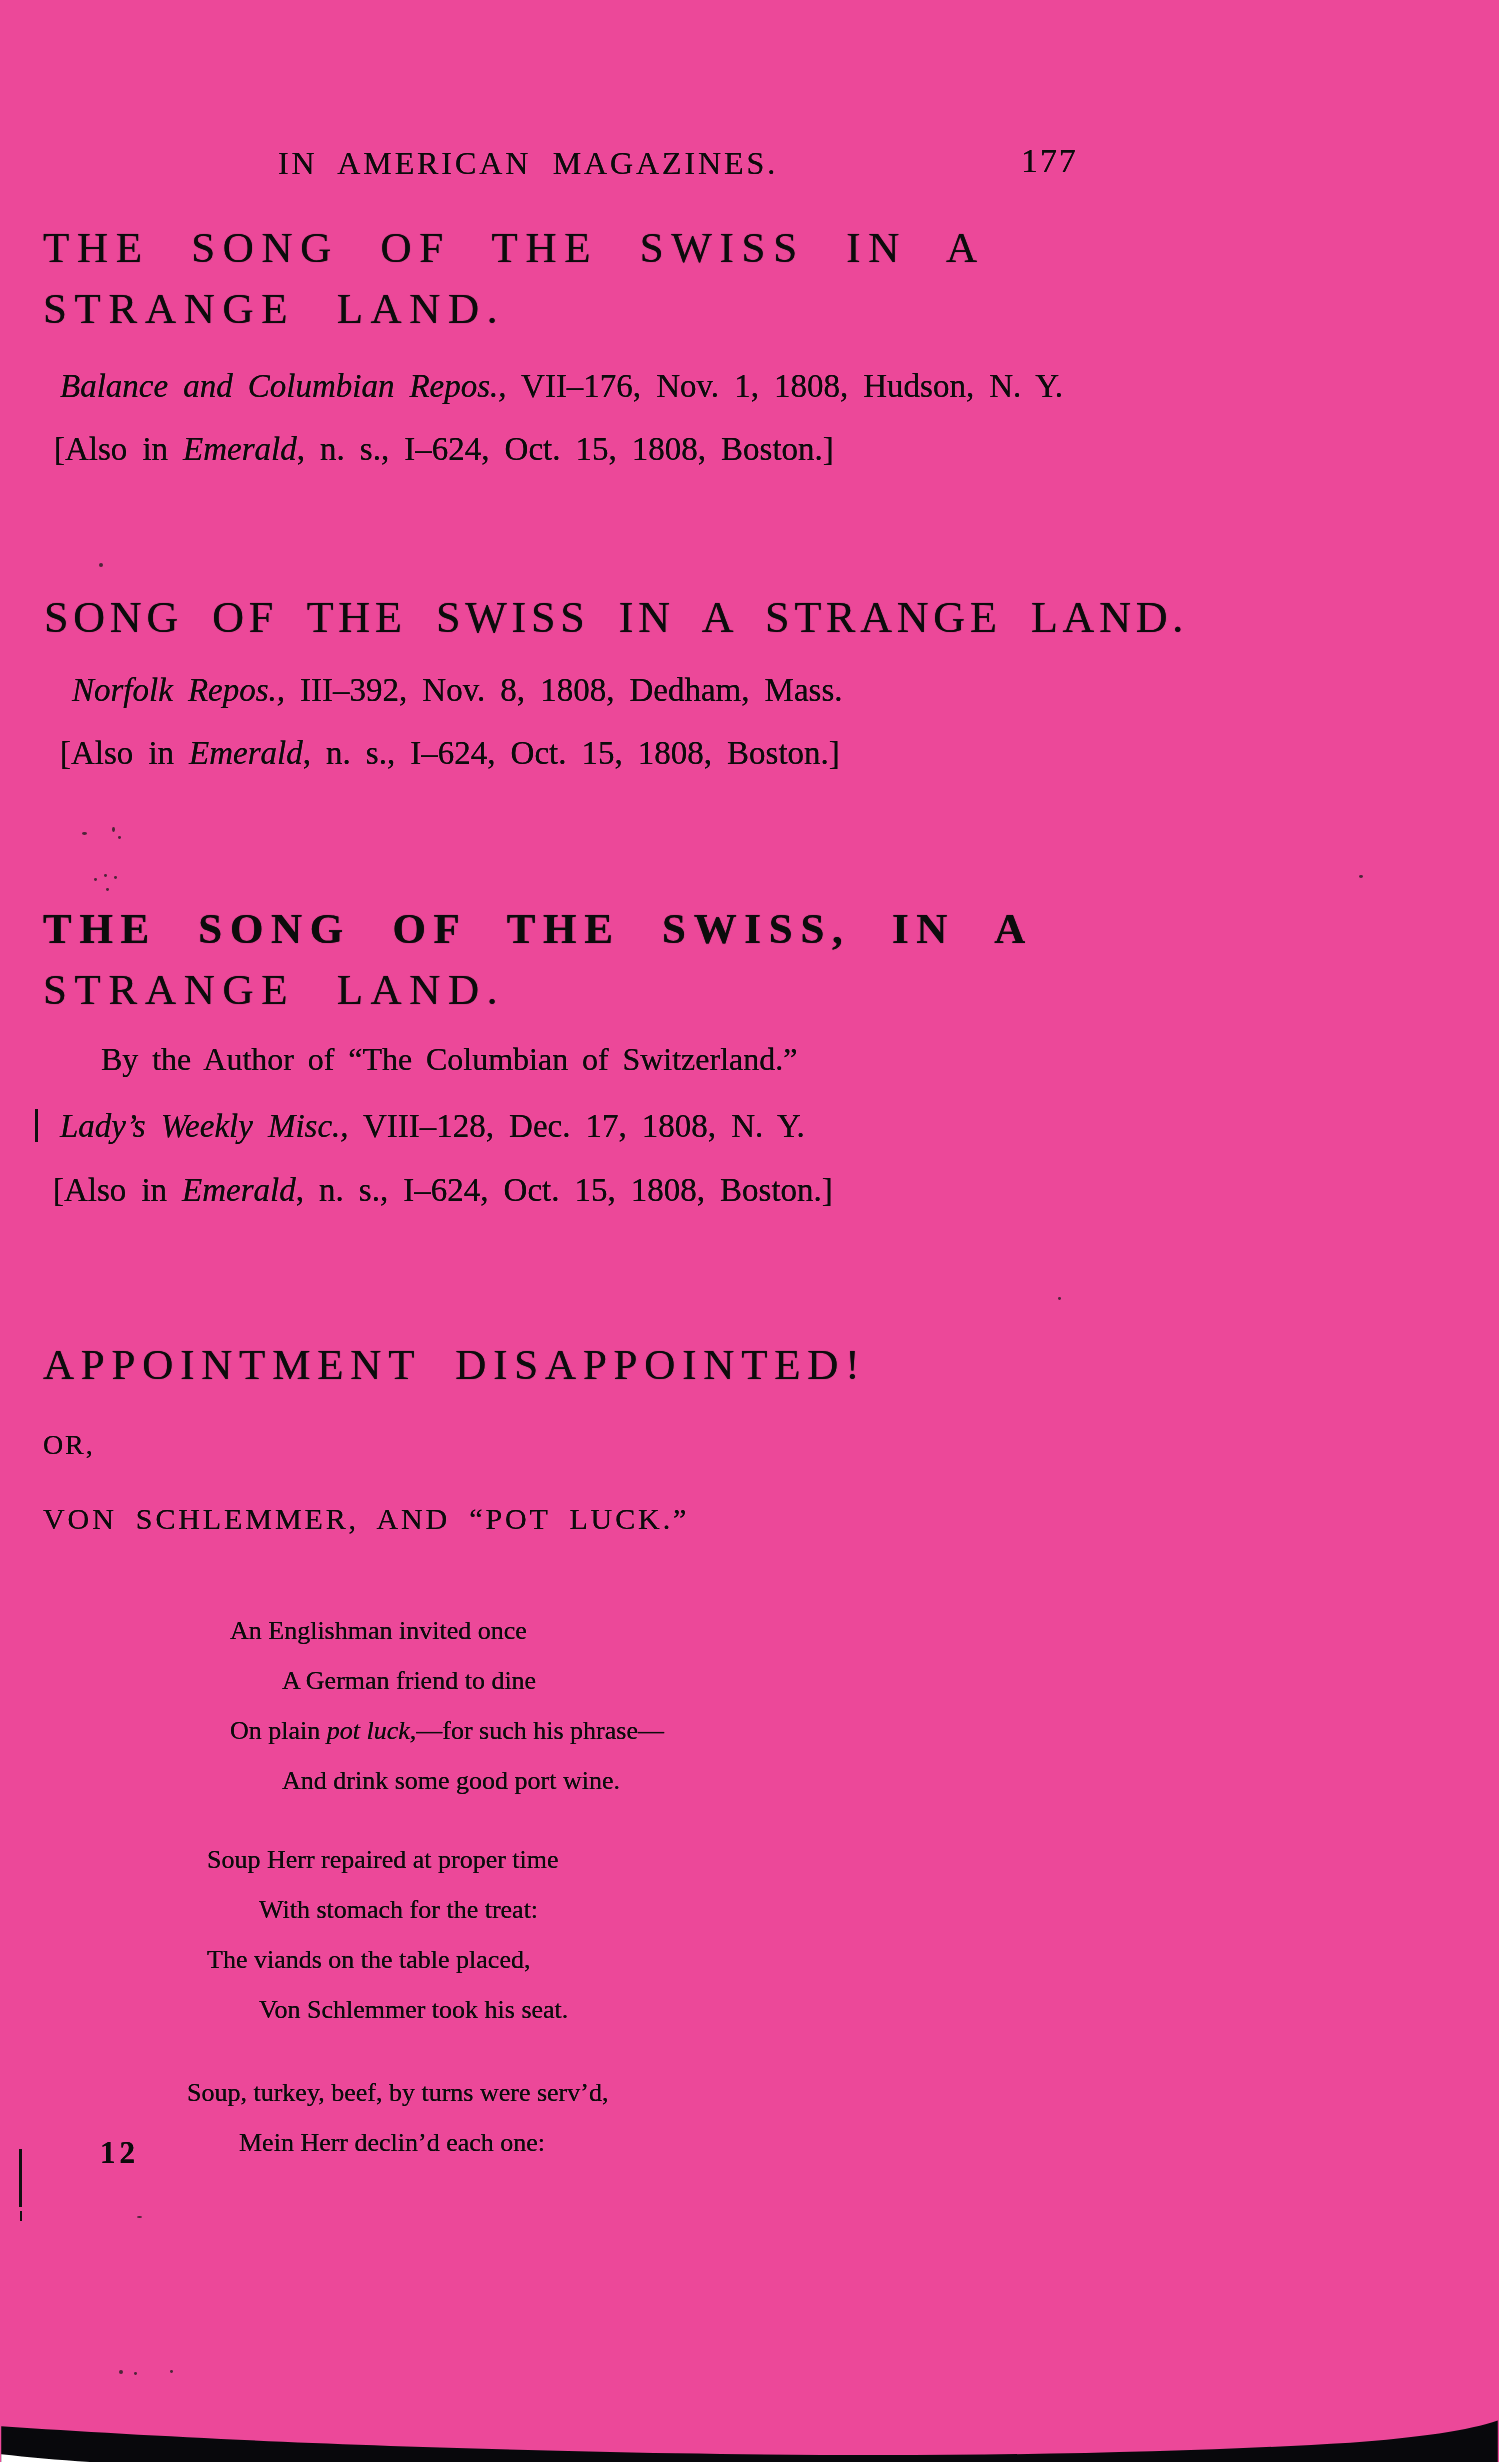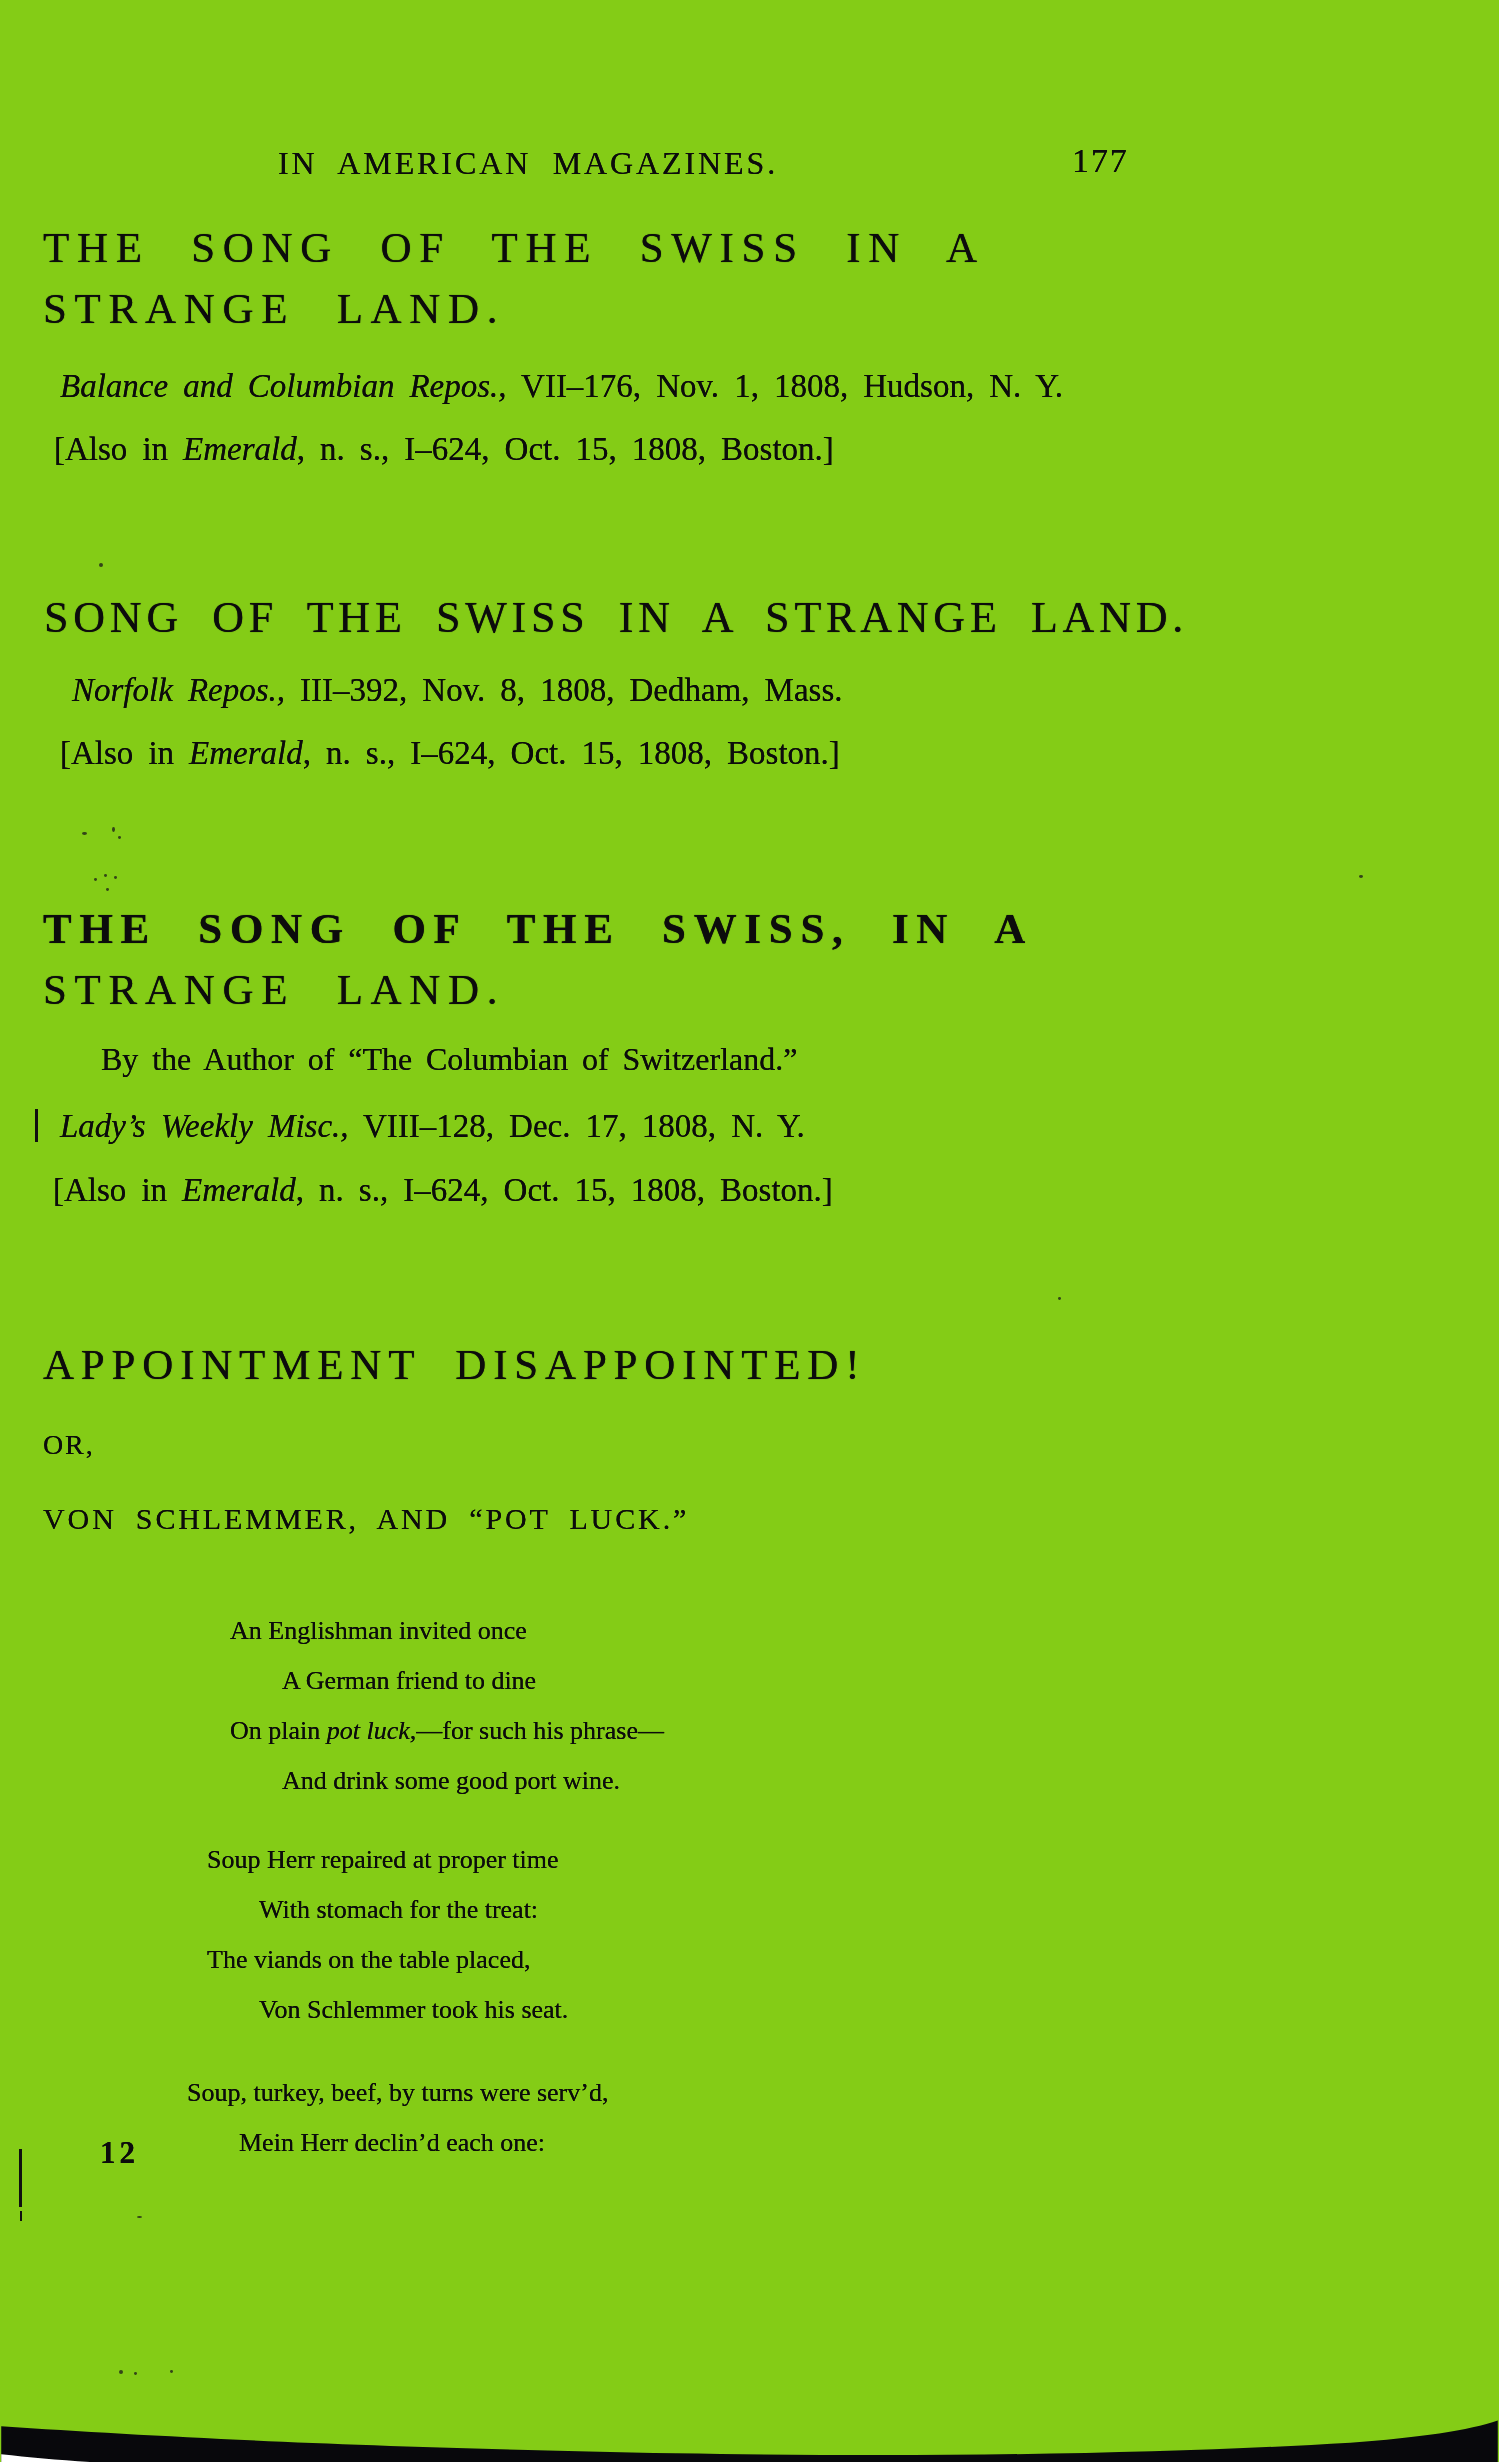--- a/index.html
+++ b/index.html
@@ -13,7 +13,7 @@
   .page {
     position: relative;
     width: 1499px; height: 2462px;
-    background: #84cc16;
+    background: #ec4899;
   }
   .abs { position: absolute; }
   .col-center {

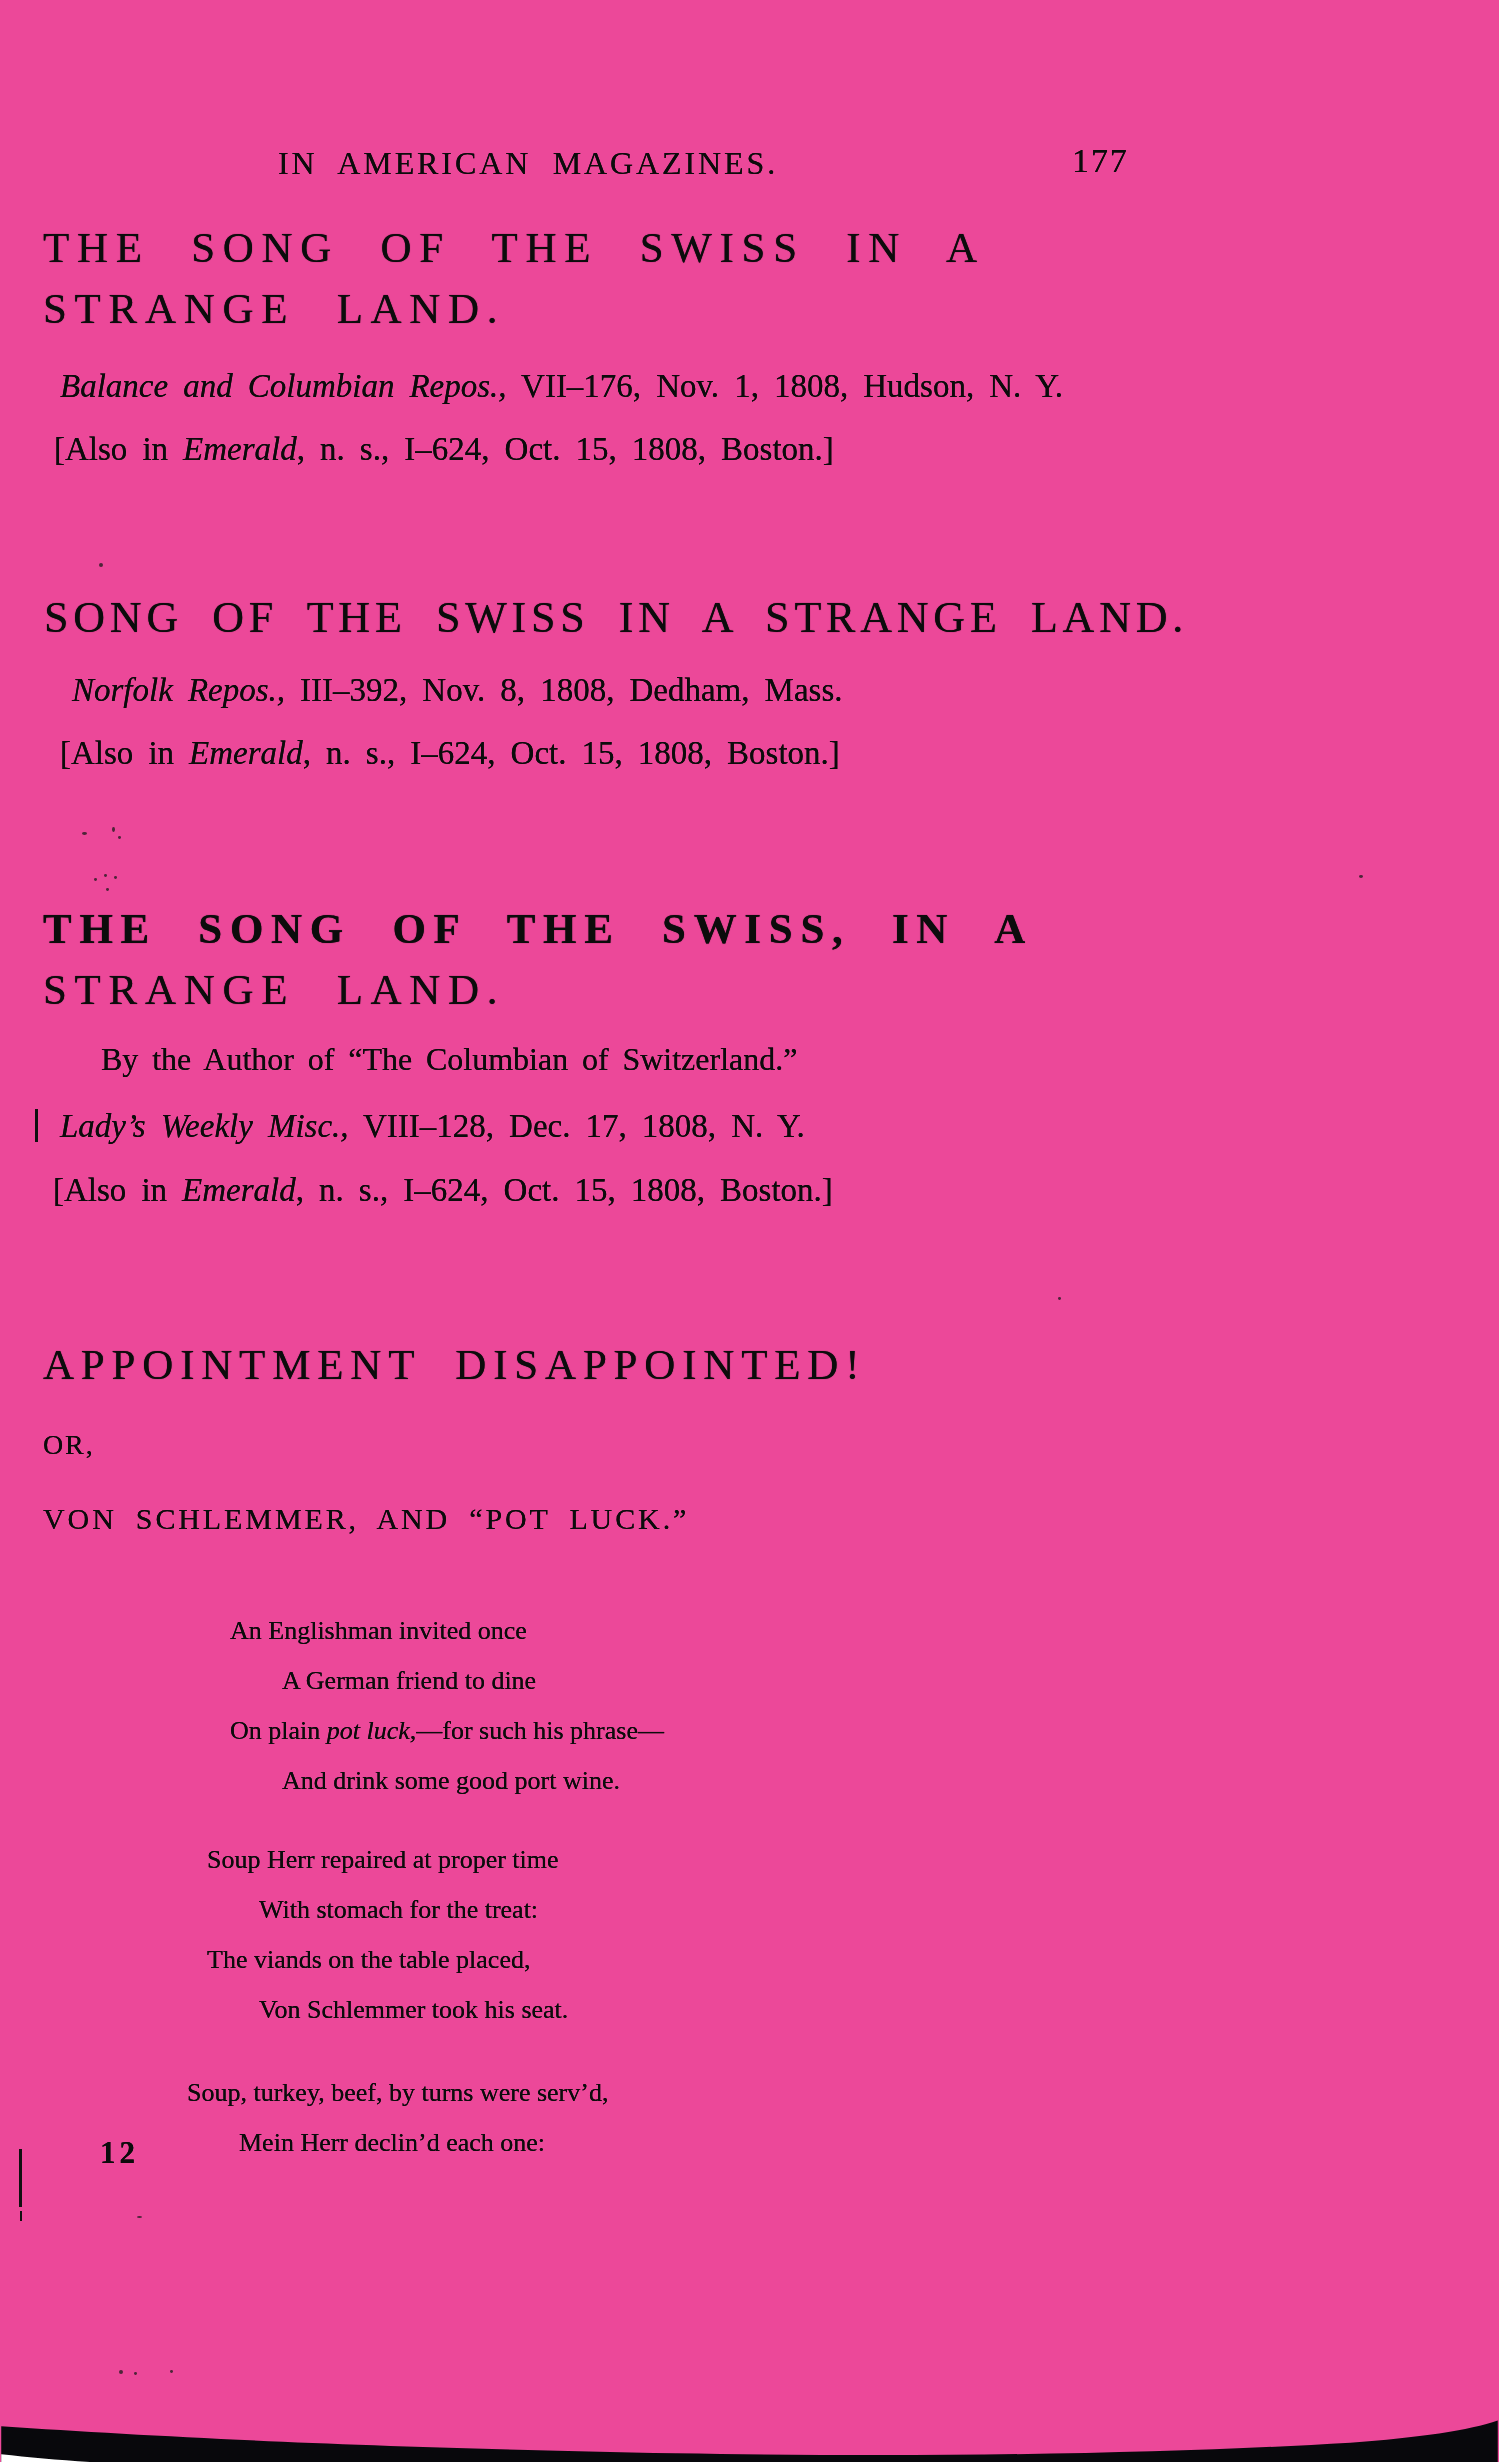--- a/index.html
+++ b/index.html
@@ -99,7 +99,7 @@
 <div class="page">
 
   <div class="abs running-title" style="left:278px; top:145px;">IN AMERICAN MAGAZINES.</div>
-  <div class="abs page-number" style="left:1072px; top:142px;">177</div>
+  <div class="abs page-number" style="left:1021px; top:142px;">177</div>
 
   <div class="abs col-center title-large" style="top:223px;">THE SONG OF THE SWISS IN A</div>
   <div class="abs col-center title-large" style="top:284px;">STRANGE LAND.</div>

